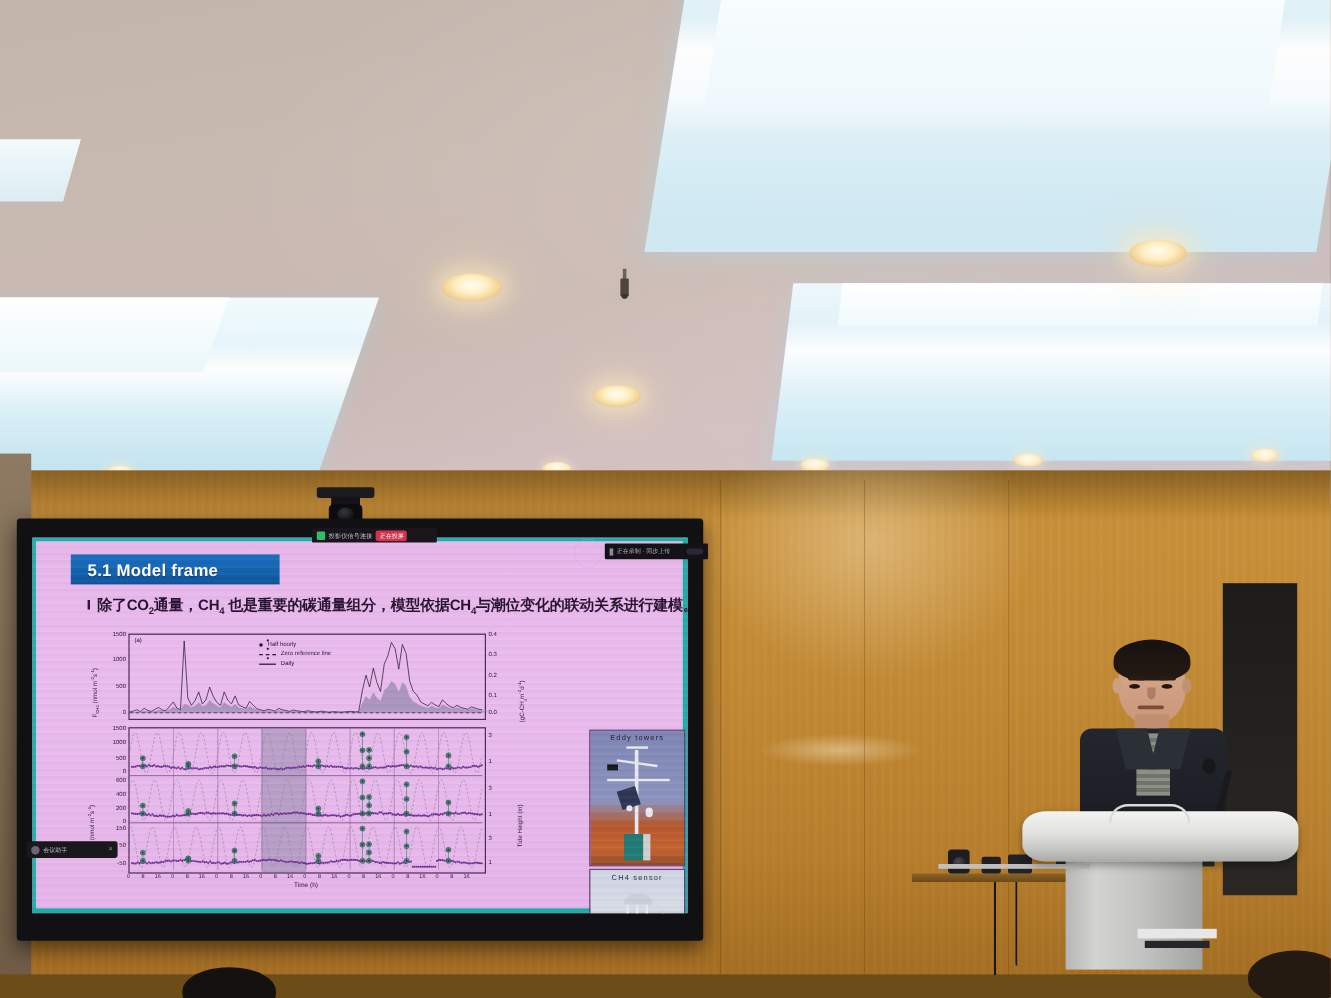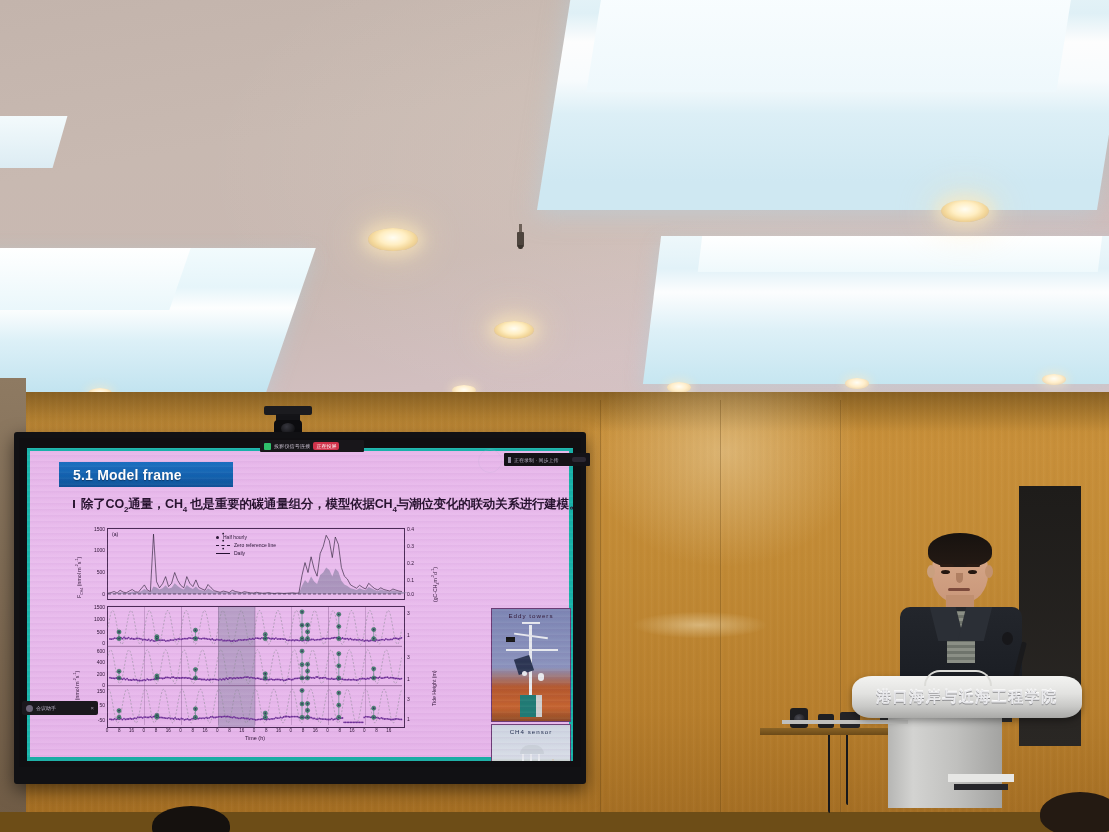--- a/index.html
+++ b/index.html
@@ -1186,7 +1186,6 @@
     <div class="pod-shelfbar"></div>
     <div class="pod-top"></div>
     <div class="pod-cable"></div>
-    <div class="pod-text">港口海岸与近海工程学院</div>
   </div>
 
   <div class="aud-head" style="left:152px;top:806px;width:78px;height:40px;"></div>

